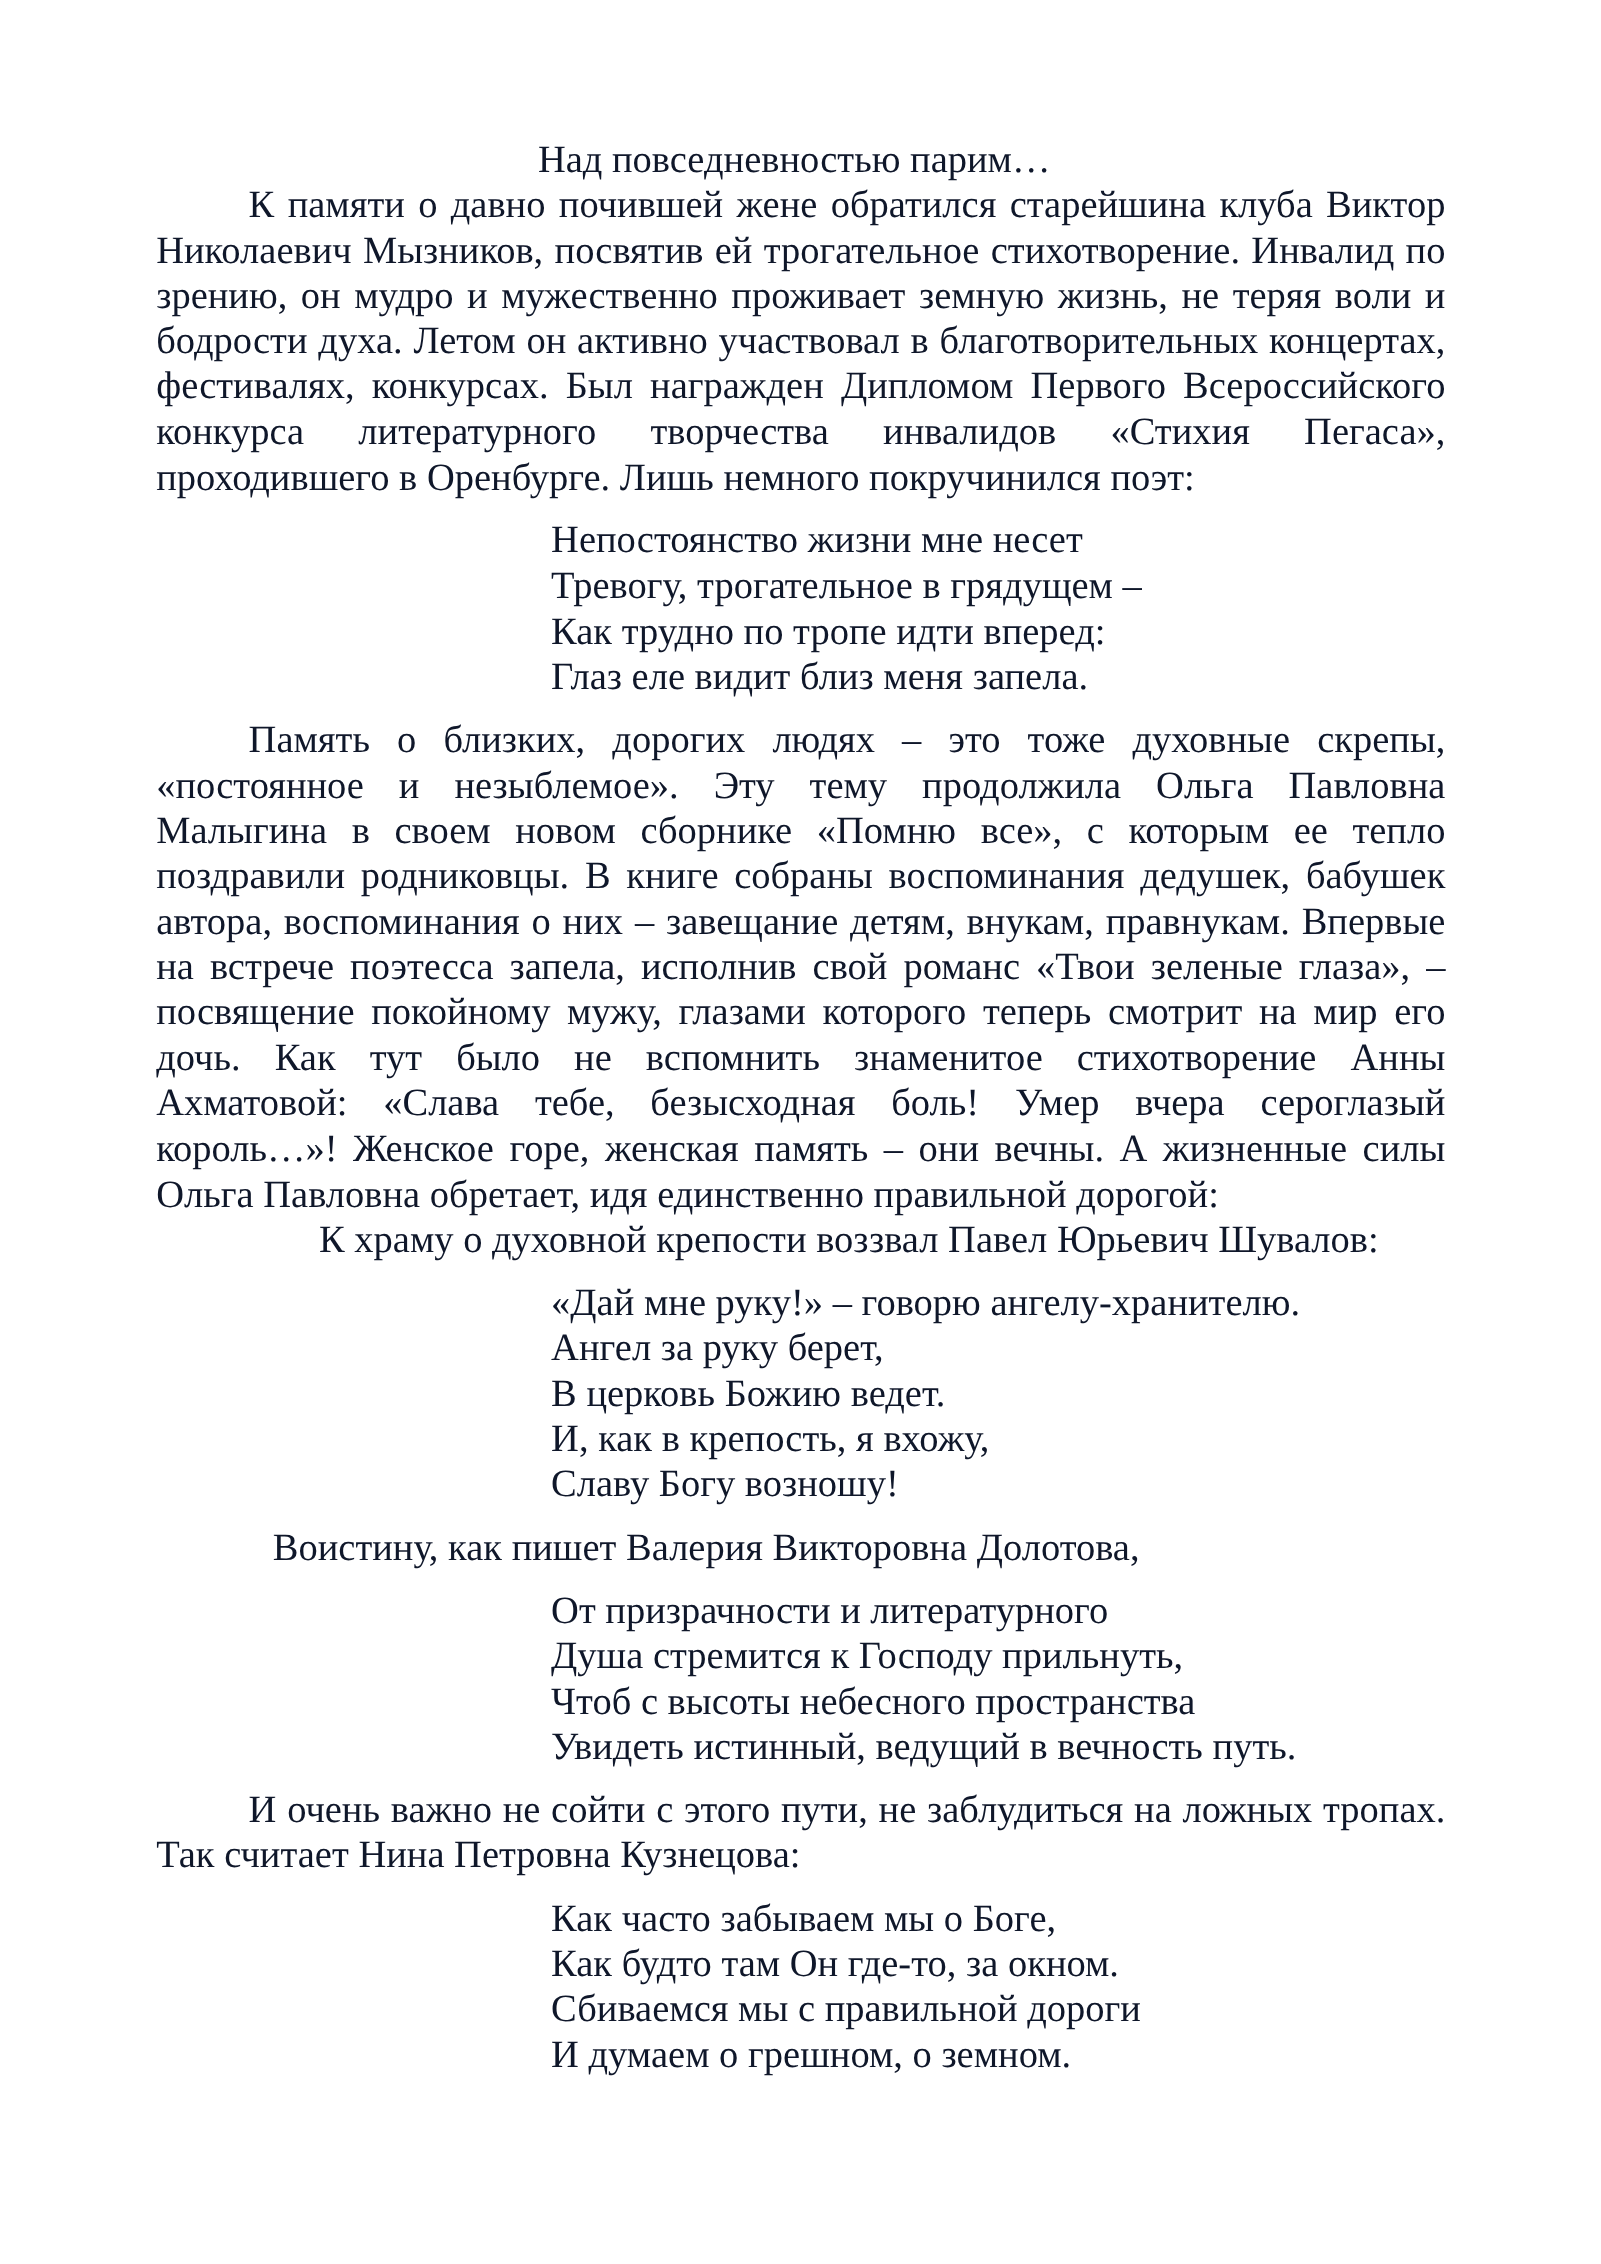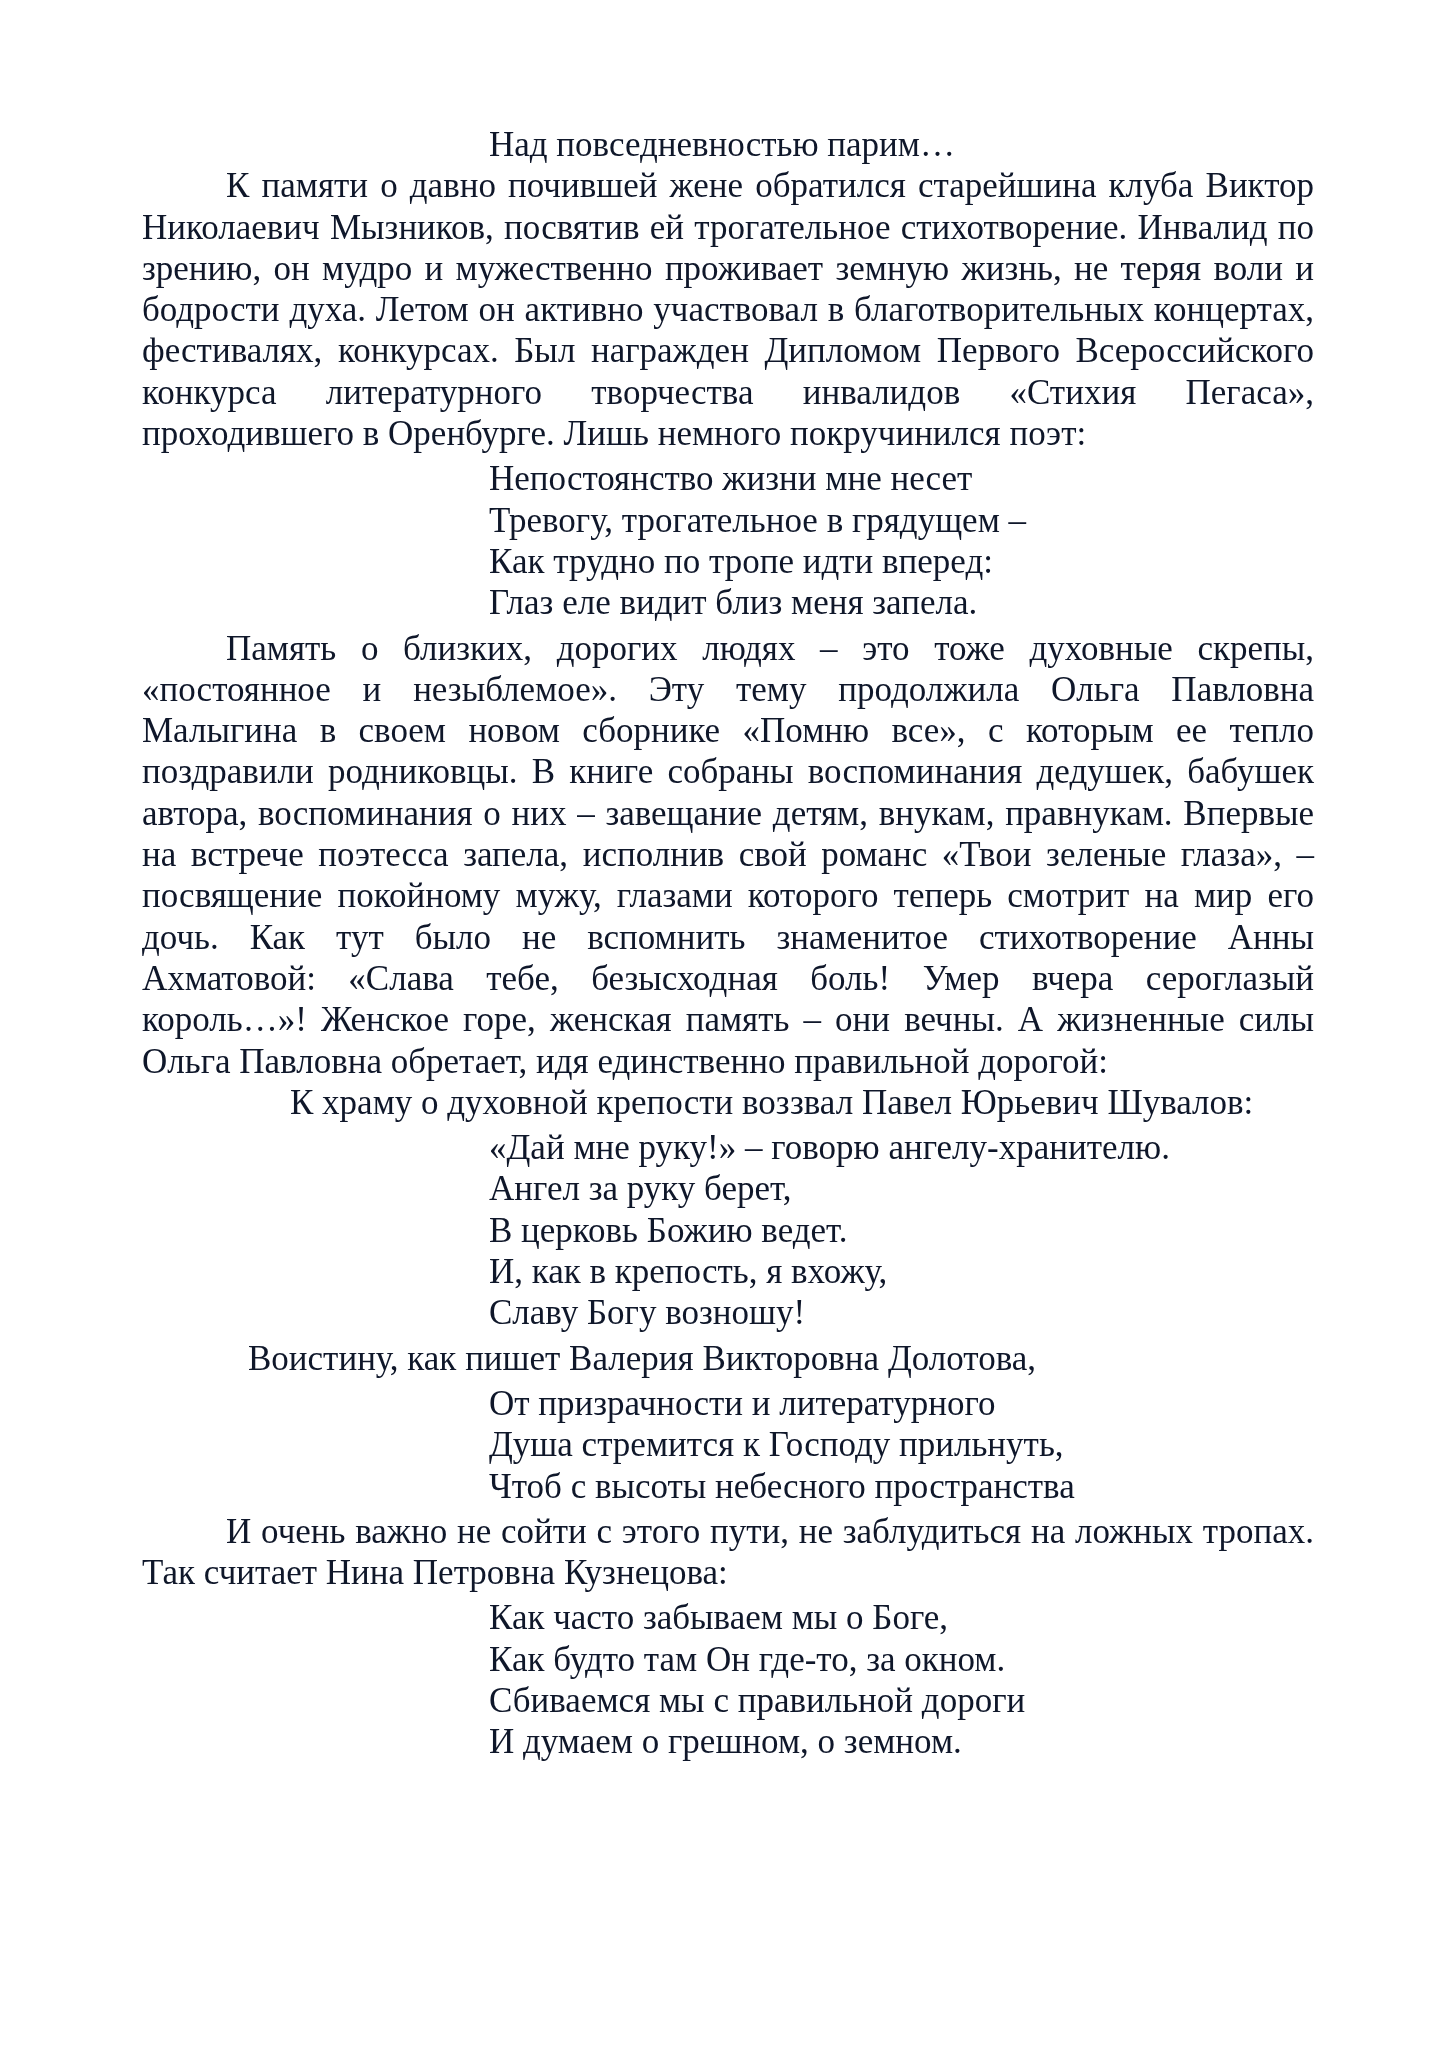--- a/index.html
+++ b/index.html
@@ -47,7 +47,7 @@
 
   
   .verse {
-    margin: 4px;
+    margin: 16px;
   }
   .verse .vline {
     margin: 0;

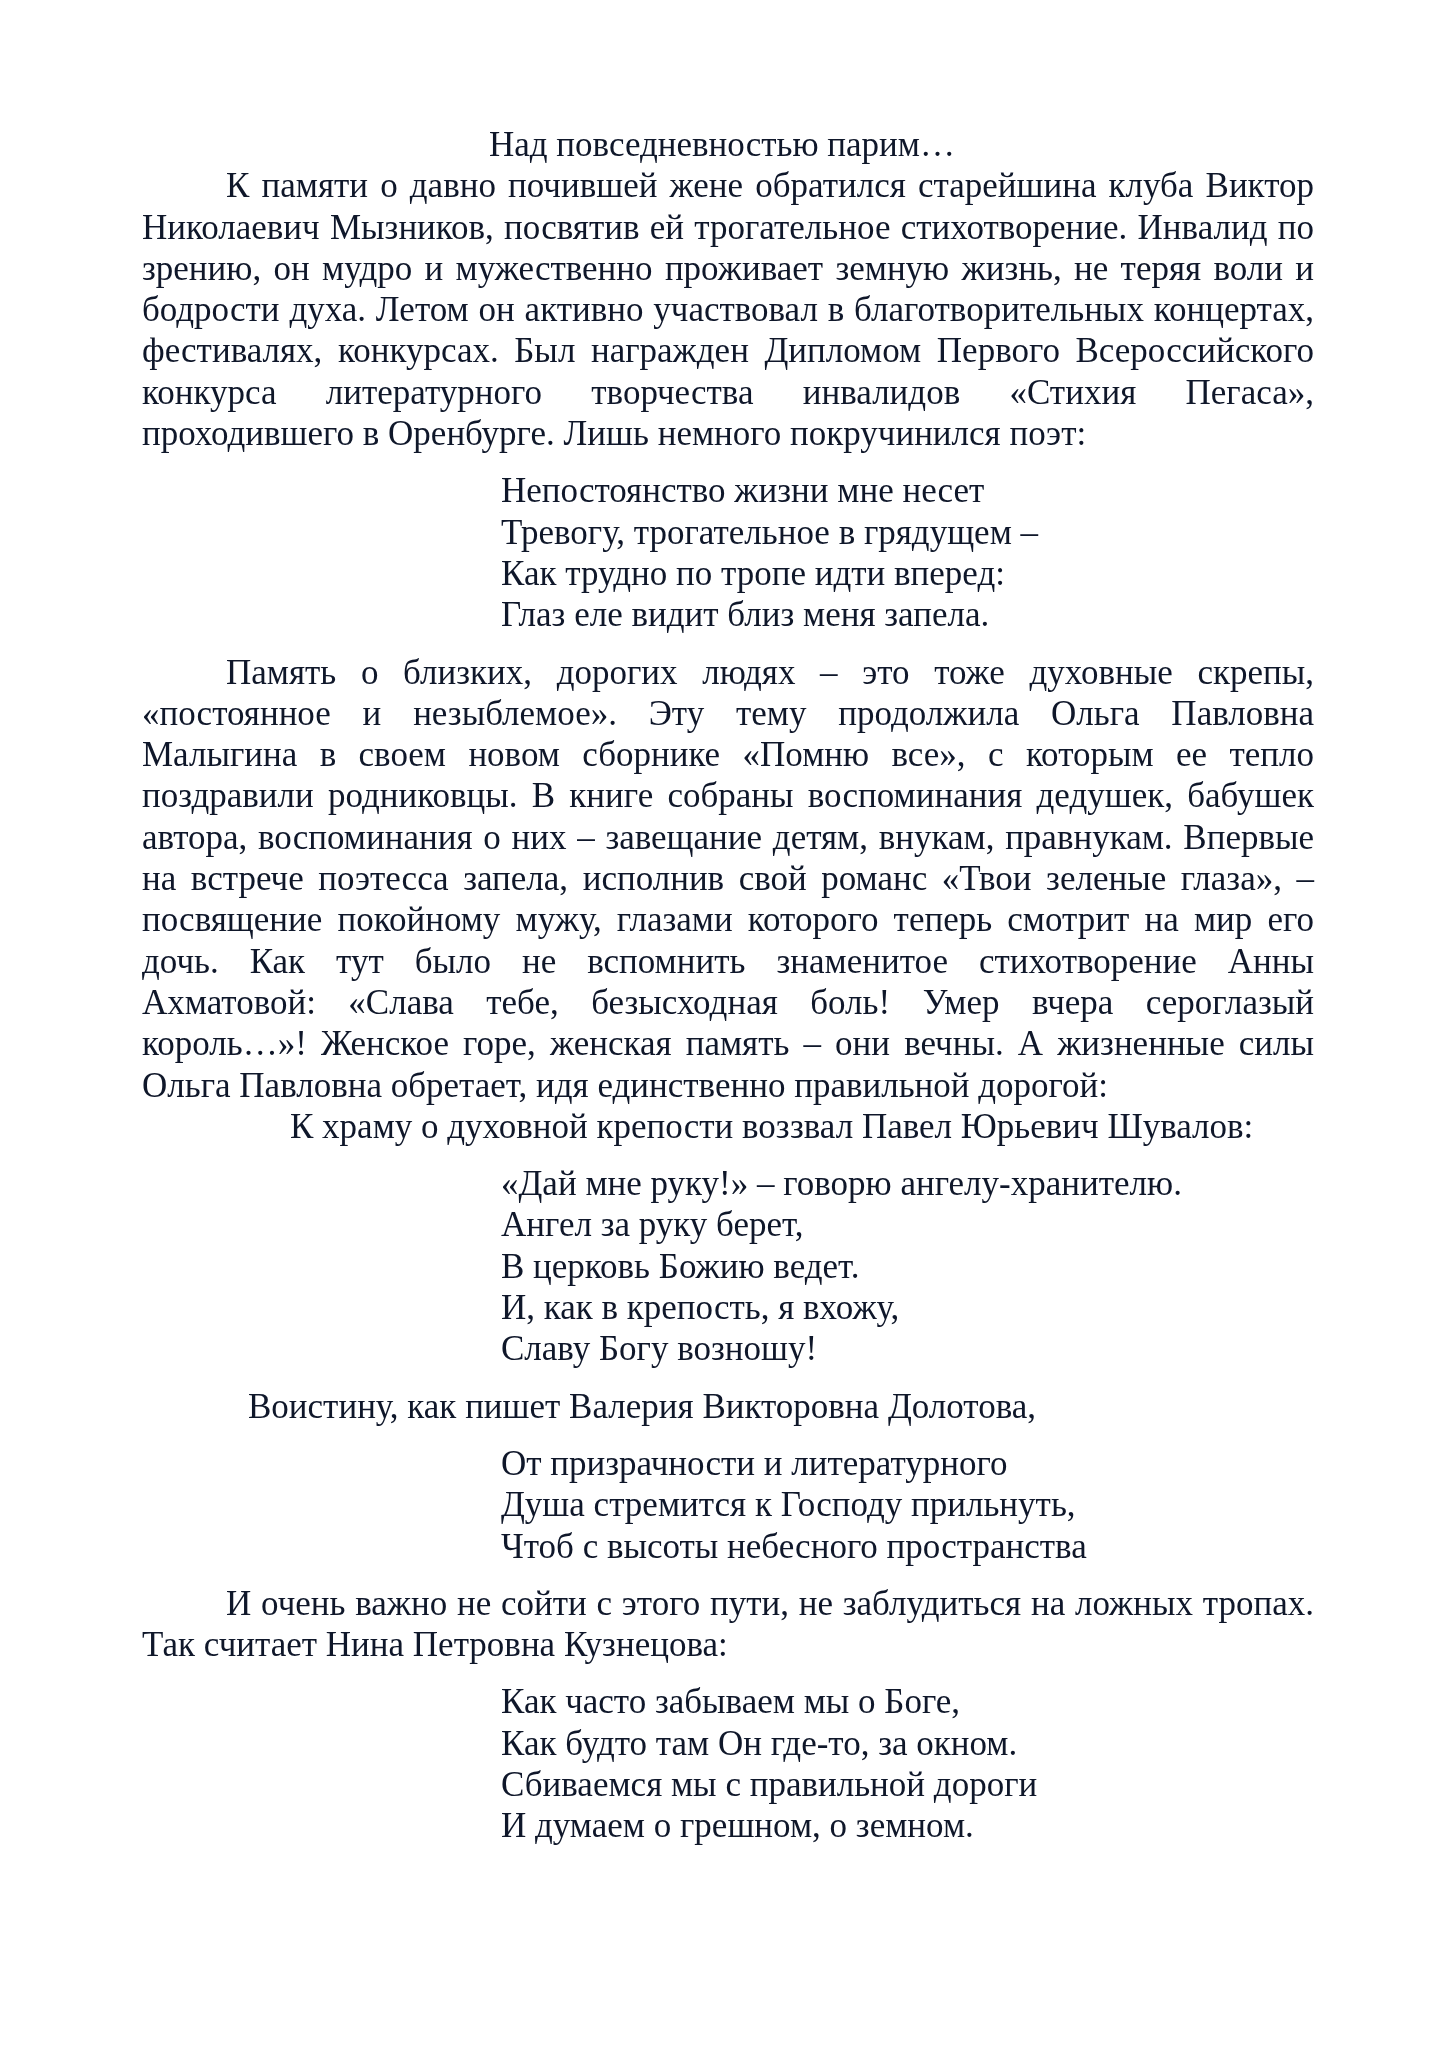--- a/index.html
+++ b/index.html
@@ -103,6 +103,7 @@
       <p class="vline">От призрачности и литературного</p>
       <p class="vline">Душа стремится к Господу прильнуть,</p>
       <p class="vline">Чтоб с высоты небесного пространства</p>
+      <p class="vline">Увидеть истинный, ведущий в вечность путь.</p>
     </div>
 
     <p class="body">И очень важно не сойти с этого пути, не заблудиться на ложных тропах. Так считает Нина Петровна Кузнецова:</p>

